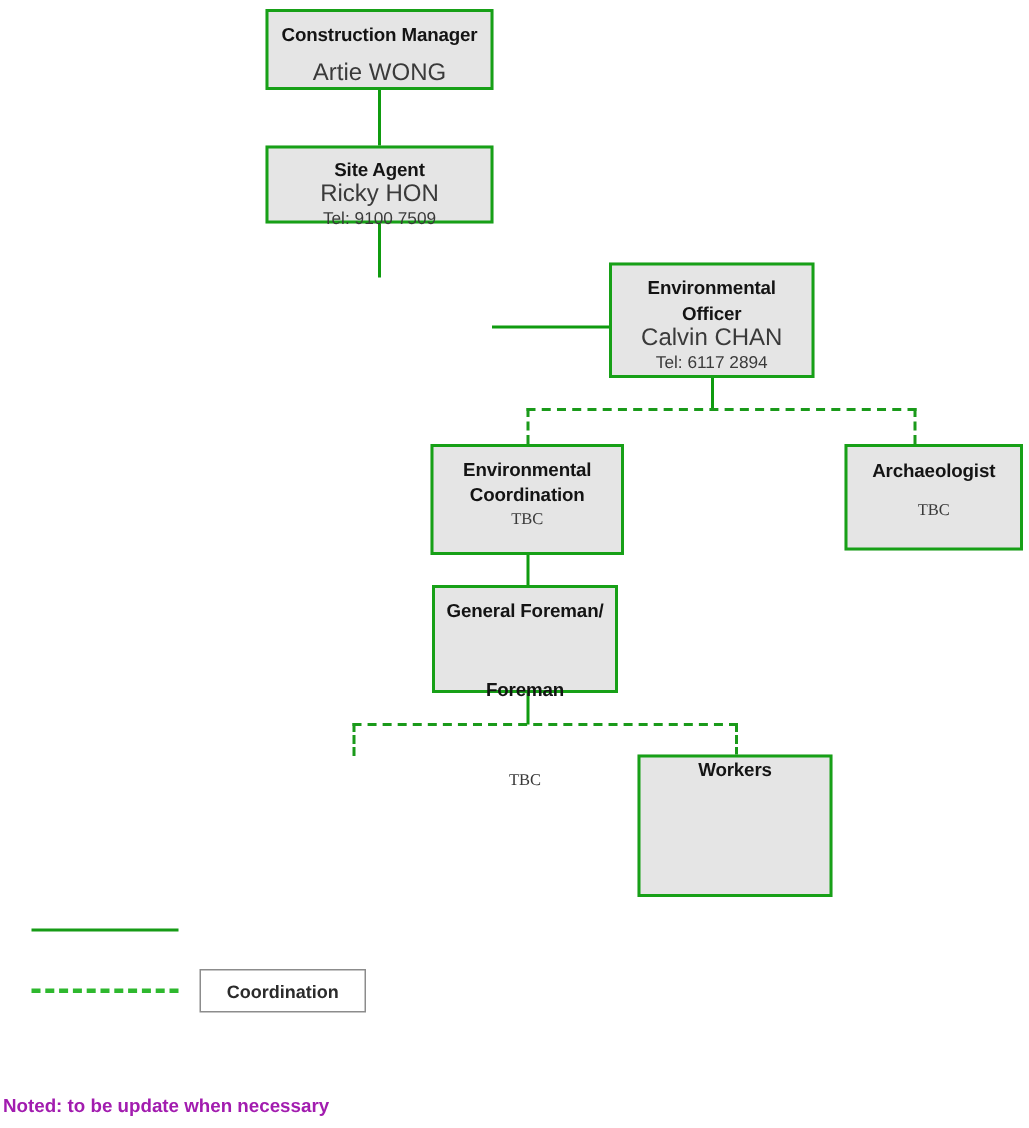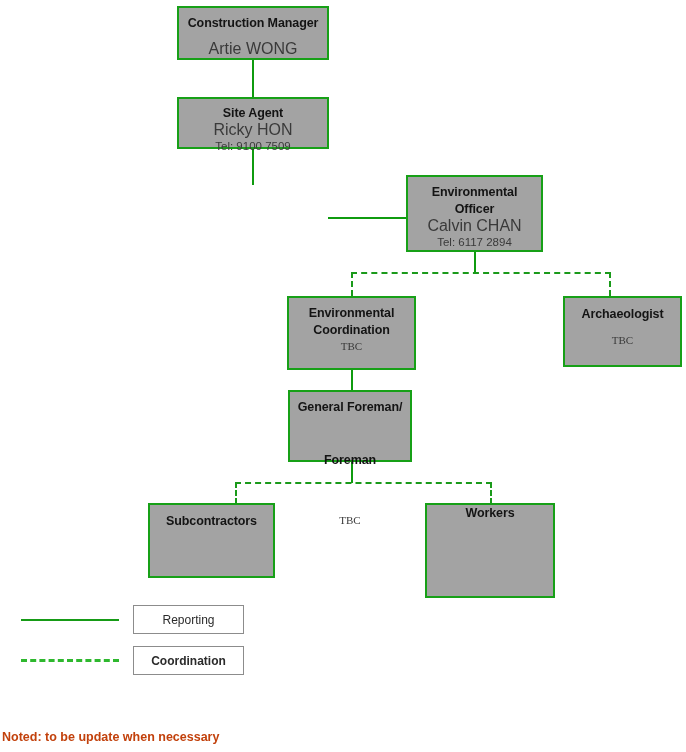--- a/index.html
+++ b/index.html
@@ -23,7 +23,7 @@
   .node {
     position: absolute;
     box-sizing: border-box;
-    background: #a3a3a3;
+    background: #e5e5e5;
     border: 2px solid #17a017;
     display: flex;
     flex-direction: column;

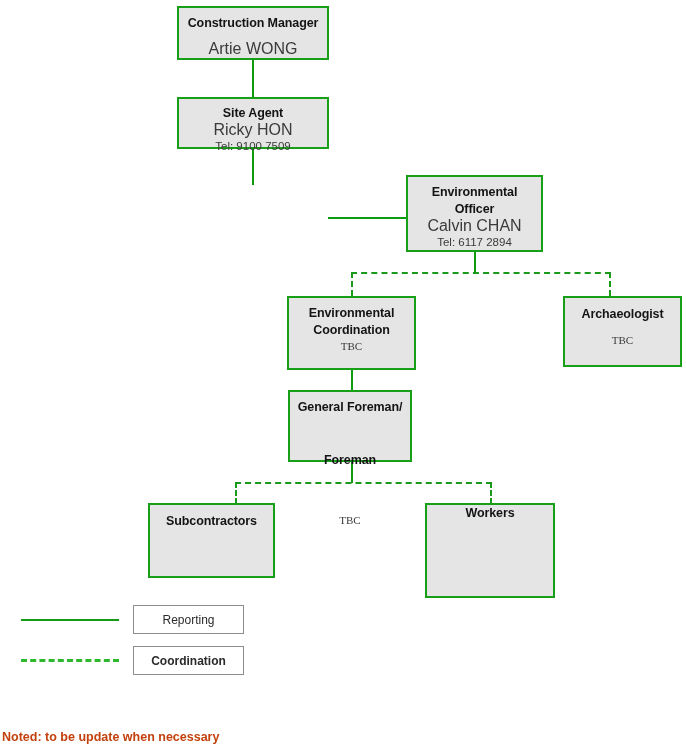--- a/index.html
+++ b/index.html
@@ -175,9 +175,6 @@
     <div class="tbc" style="margin-top:8px;">TBC</div>
   </div>
 
-  <div class="node" style="left:148px; top:503px; width:127px; height:75px; justify-content:flex-start; padding-top:8px;">
-    <div class="title">Subcontractors</div>
-  </div>
 
   <div class="node" style="left:425px; top:503px; width:130px; height:95px; justify-content:flex-start; padding-top:0;">
     <div class="title">Workers</div>

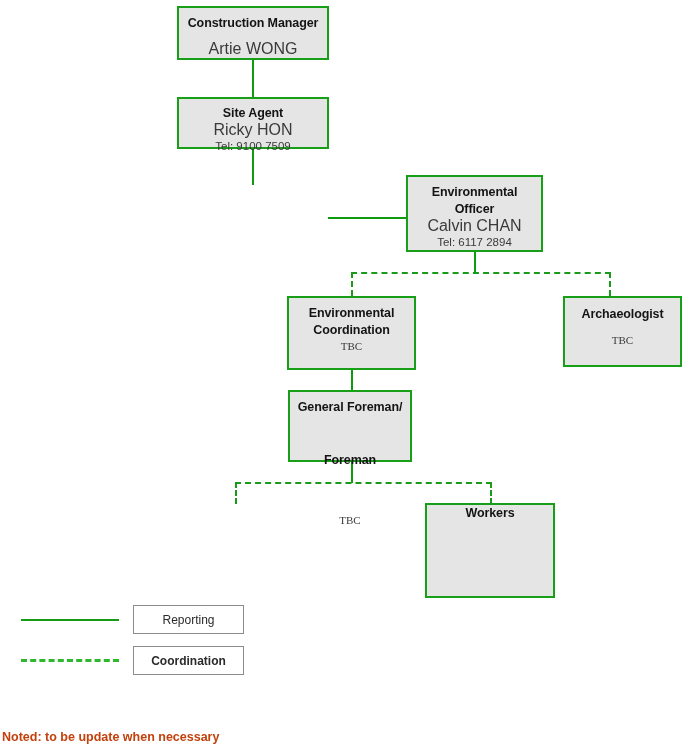--- a/index.html
+++ b/index.html
@@ -181,9 +181,6 @@
   </div>
 
   <div class="legend-line-solid" style="left:21px; top:619px; width:98px;"></div>
-  <div class="legend-box" style="left:133px; top:605px; width:111px; height:29px;">
-    <span>Reporting</span>
-  </div>
 
   <div class="legend-line-dashed" style="left:21px; top:659px; width:98px;"></div>
   <div class="legend-box" style="left:133px; top:646px; width:111px; height:29px;font-weight:bold;">

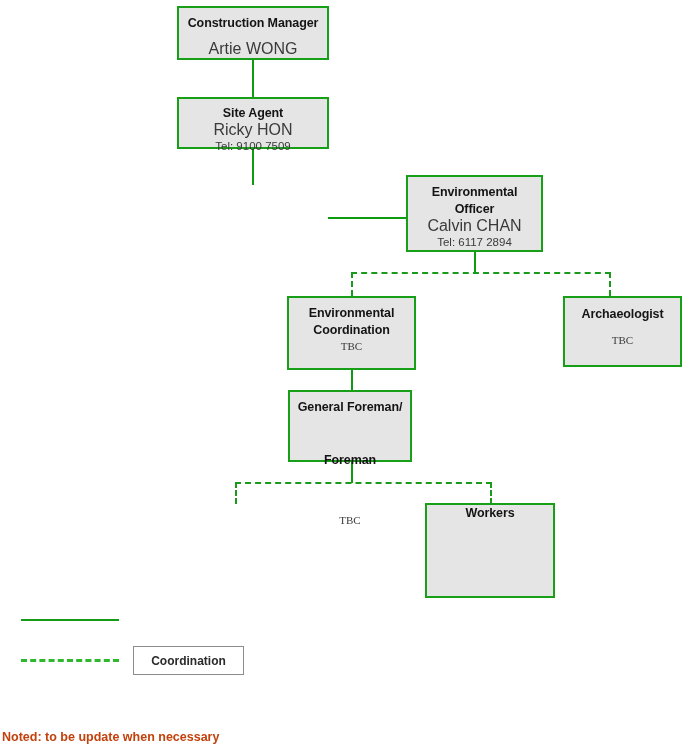--- a/index.html
+++ b/index.html
@@ -110,7 +110,7 @@
     position: absolute;
     font-size: 12.5px;
     font-weight: bold;
-    color: #c2410c;
+    color: #a21caf;
     white-space: nowrap;
   }
 </style>

